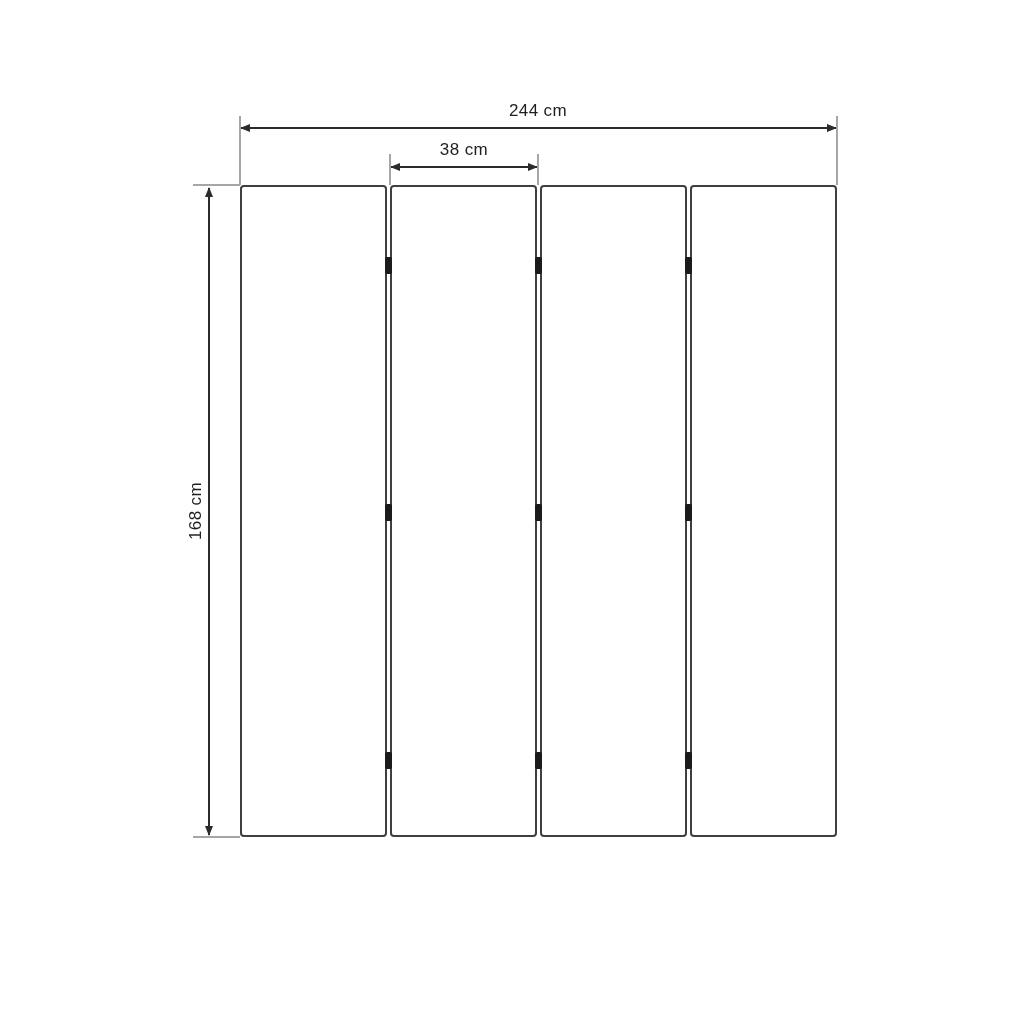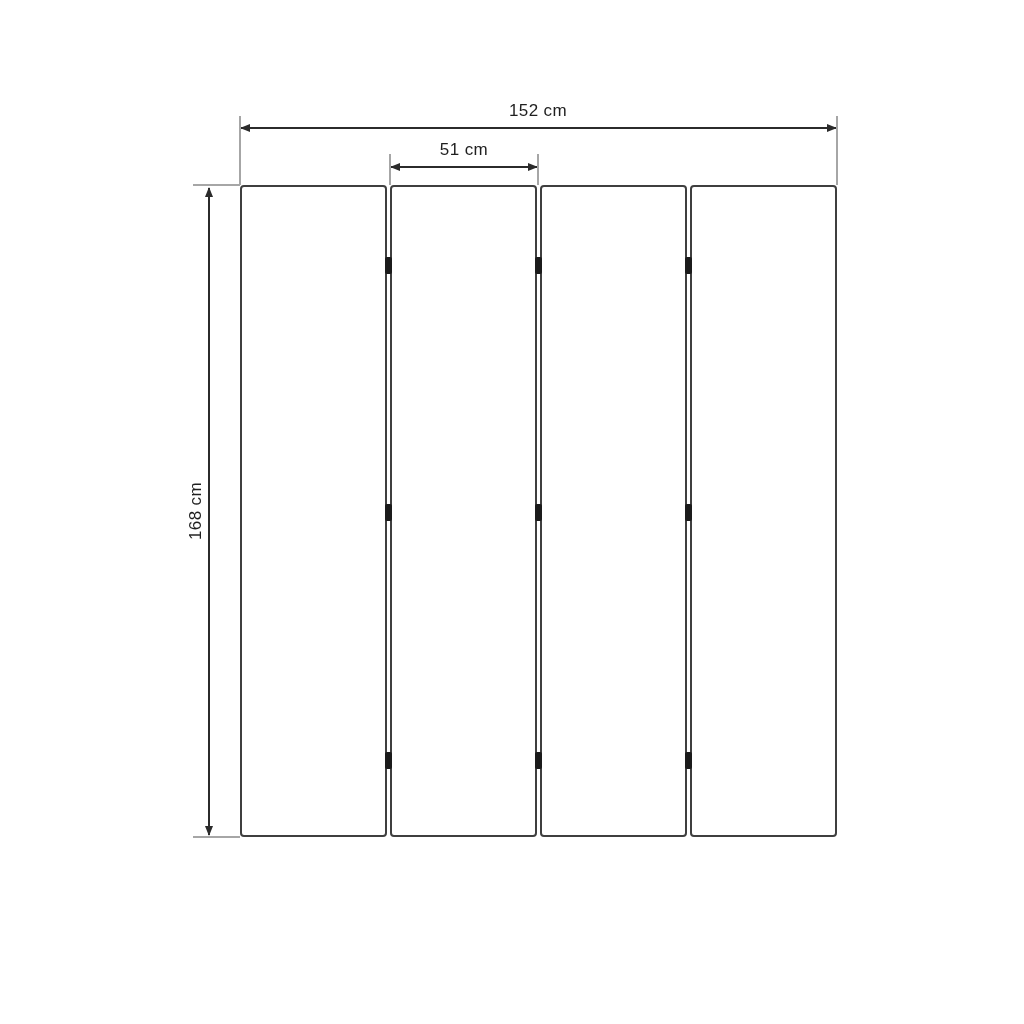--- a/index.html
+++ b/index.html
@@ -102,7 +102,7 @@
 
 <div class="canvas">
 
-  <div class="dim-label label-total-width">152 cm</div>
+  <div class="dim-label label-total-width">244 cm</div>
   <div class="dim-line-h dim-total-width"></div>
   <div class="arrow arrow-left a-total-left"></div>
   <div class="arrow arrow-right a-total-right"></div>

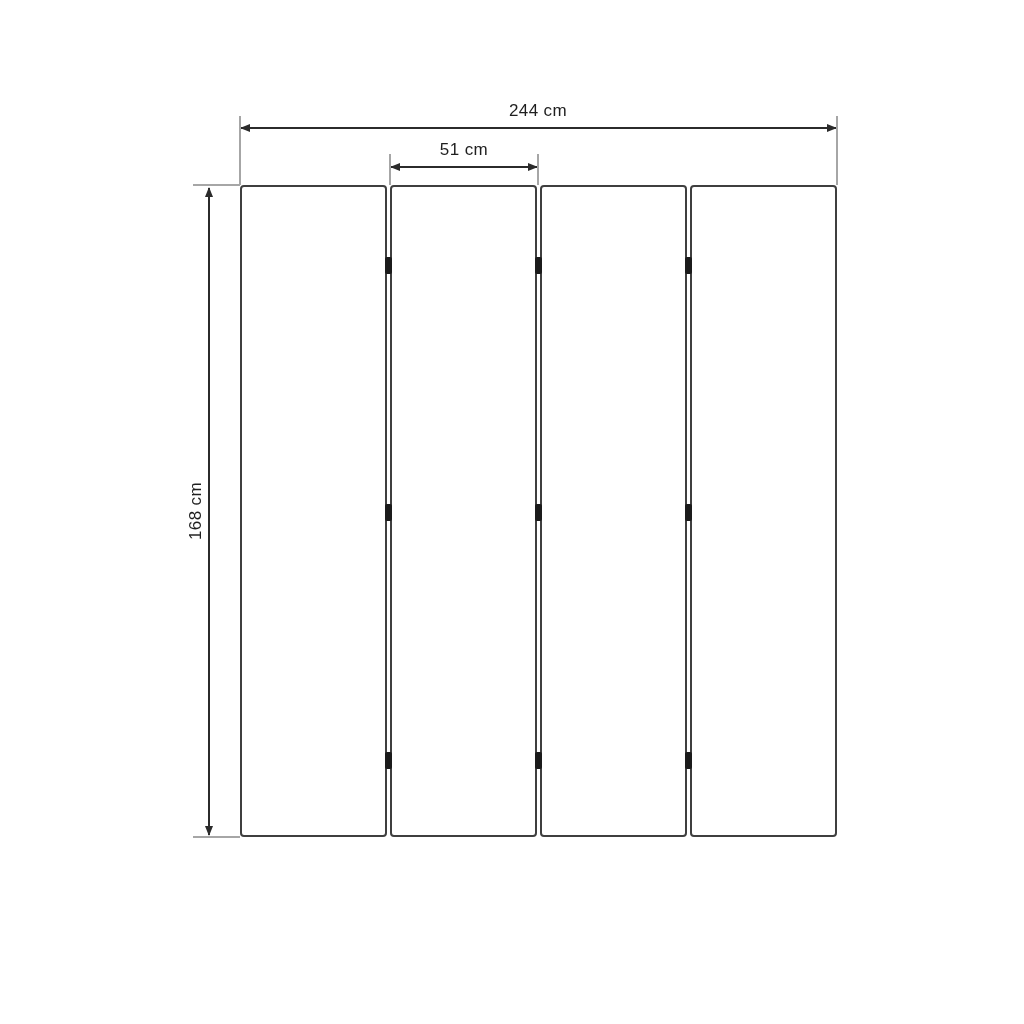--- a/index.html
+++ b/index.html
@@ -109,7 +109,7 @@
   <div class="ext-v ext-total-left"></div>
   <div class="ext-v ext-total-right"></div>
 
-  <div class="dim-label label-panel-width">51 cm</div>
+  <div class="dim-label label-panel-width">38 cm</div>
   <div class="dim-line-h dim-panel-width"></div>
   <div class="arrow arrow-left a-panel-left"></div>
   <div class="arrow arrow-right a-panel-right"></div>

